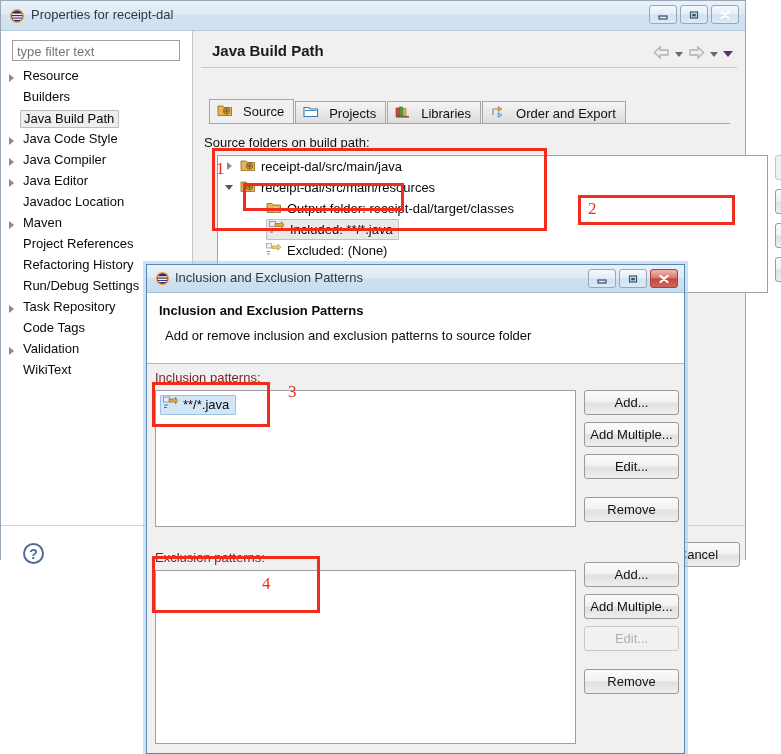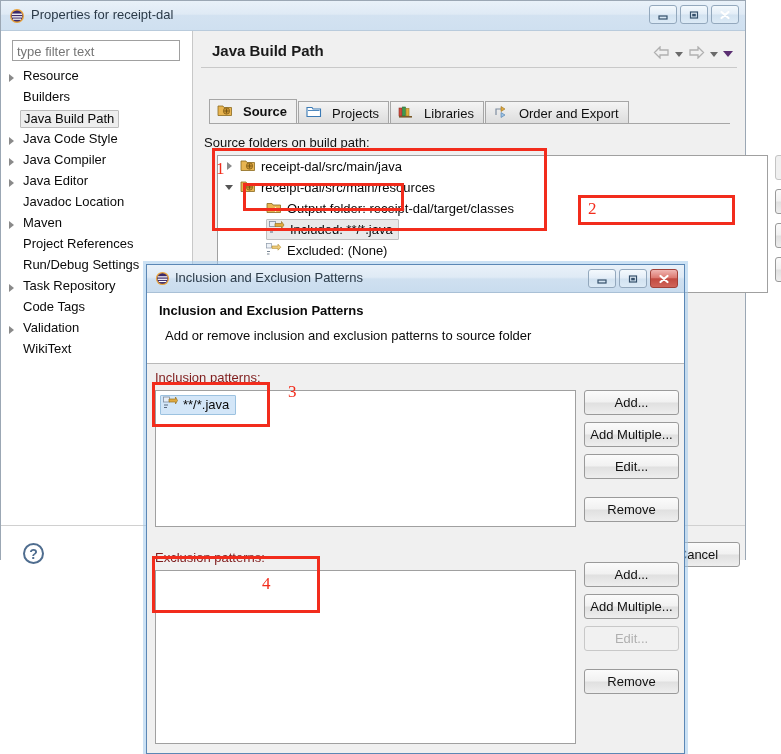--- a/index.html
+++ b/index.html
@@ -164,7 +164,7 @@
     background: #f0f0f0;
     height: 25px;
     border-bottom: 1px solid #f0f0f0;
-    font-weight: bold;
+    font-weight: normal;
   }
   .tabs-underline {
     position: absolute; left: 16px; top: 92px;

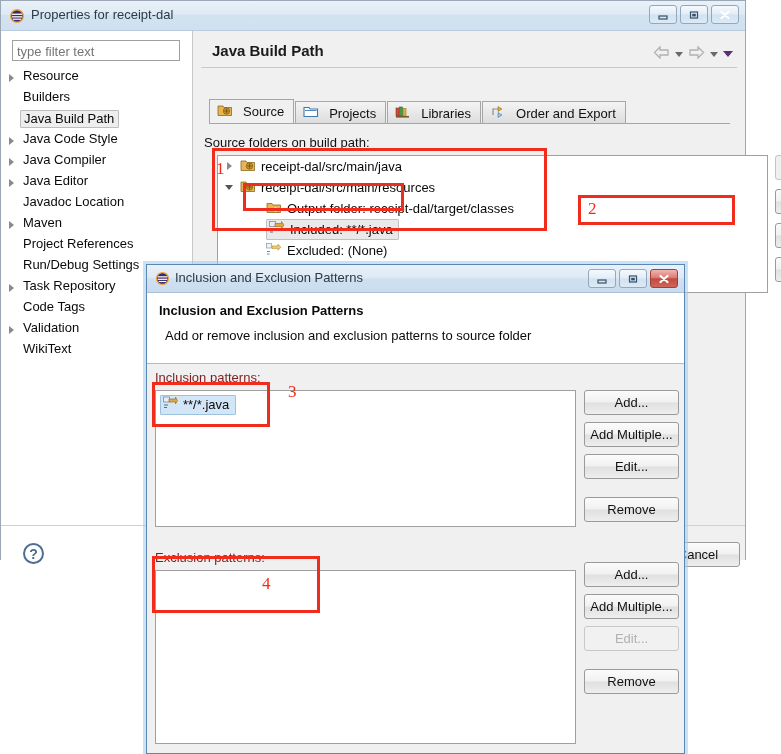--- a/index.html
+++ b/index.html
@@ -419,6 +419,9 @@
               <span class="lbl">Project References</span>
             </div>
             <div class="tree-item">
+              <span class="lbl">Refactoring History</span>
+            </div>
+            <div class="tree-item">
               <span class="lbl">Run/Debug Settings</span>
             </div>
             <div class="tree-item">

